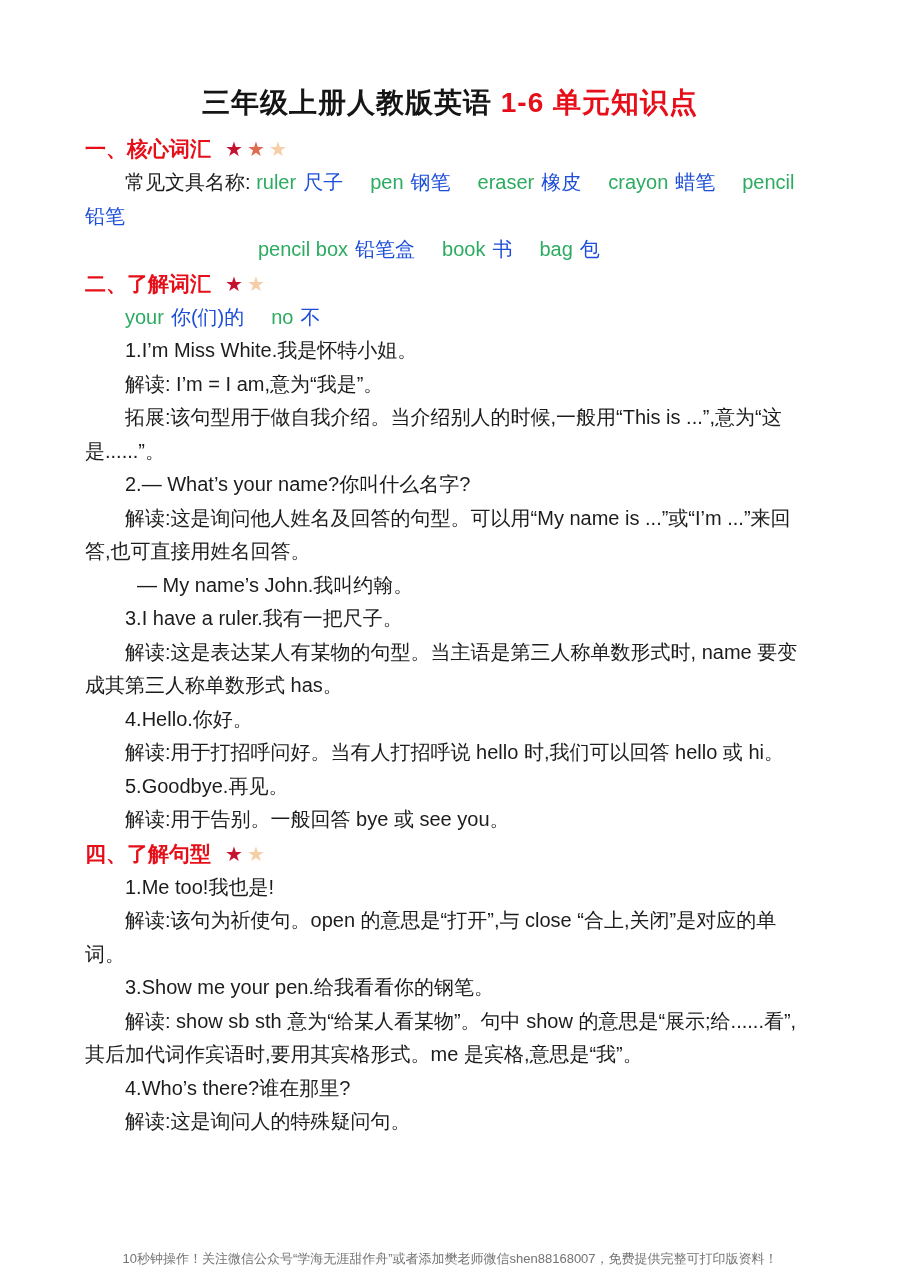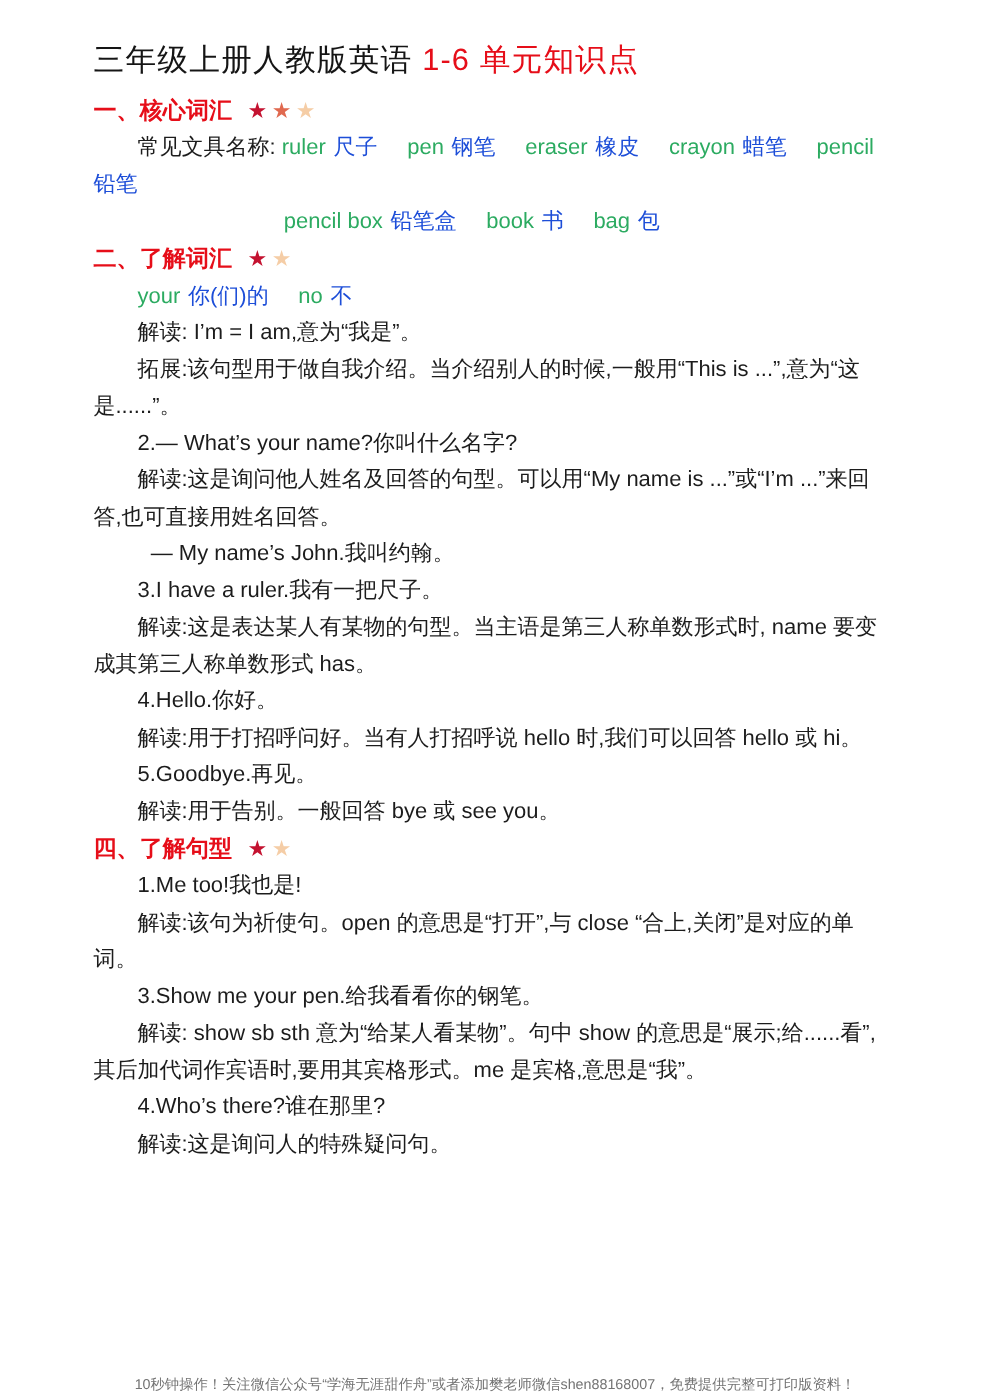--- a/index.html
+++ b/index.html
@@ -16,9 +16,10 @@
 
   
   .doc-title {
-    margin-top: 38px;
+    margin-top: 86px;
+    text-align: center;
     font-size: 28px;
-    font-weight: normal;
+    font-weight: bold;
     line-height: 34px;
     letter-spacing: 1px;
     white-space: nowrap;

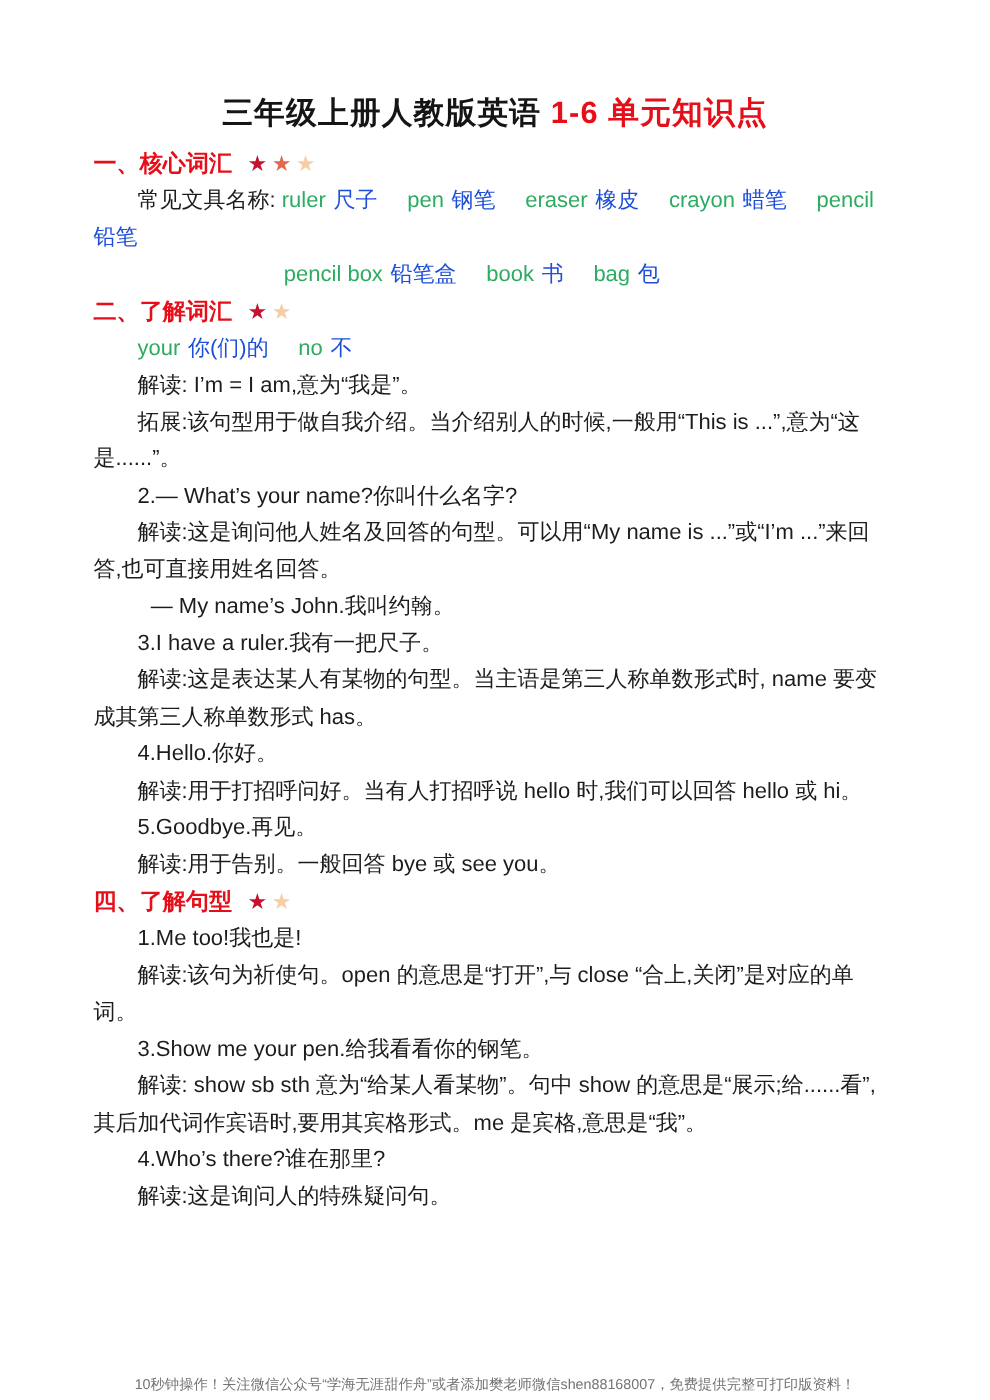--- a/index.html
+++ b/index.html
@@ -126,6 +126,7 @@
       <span class="pair"><span class="en">your</span><span class="zh">你(们)的</span></span><span class="pair"><span class="en">no</span><span class="zh">不</span></span>
     </p>
 
+    <p class="line">1.I’m Miss White.我是怀特小姐。</p>
     <p class="line">解读: I’m = I am,意为“我是”。</p>
     <p class="line">拓展:该句型用于做自我介绍。当介绍别人的时候,一般用“This is ...”,意为“这是......”。</p>
     <p class="line">2.— What’s your name?你叫什么名字?</p>

